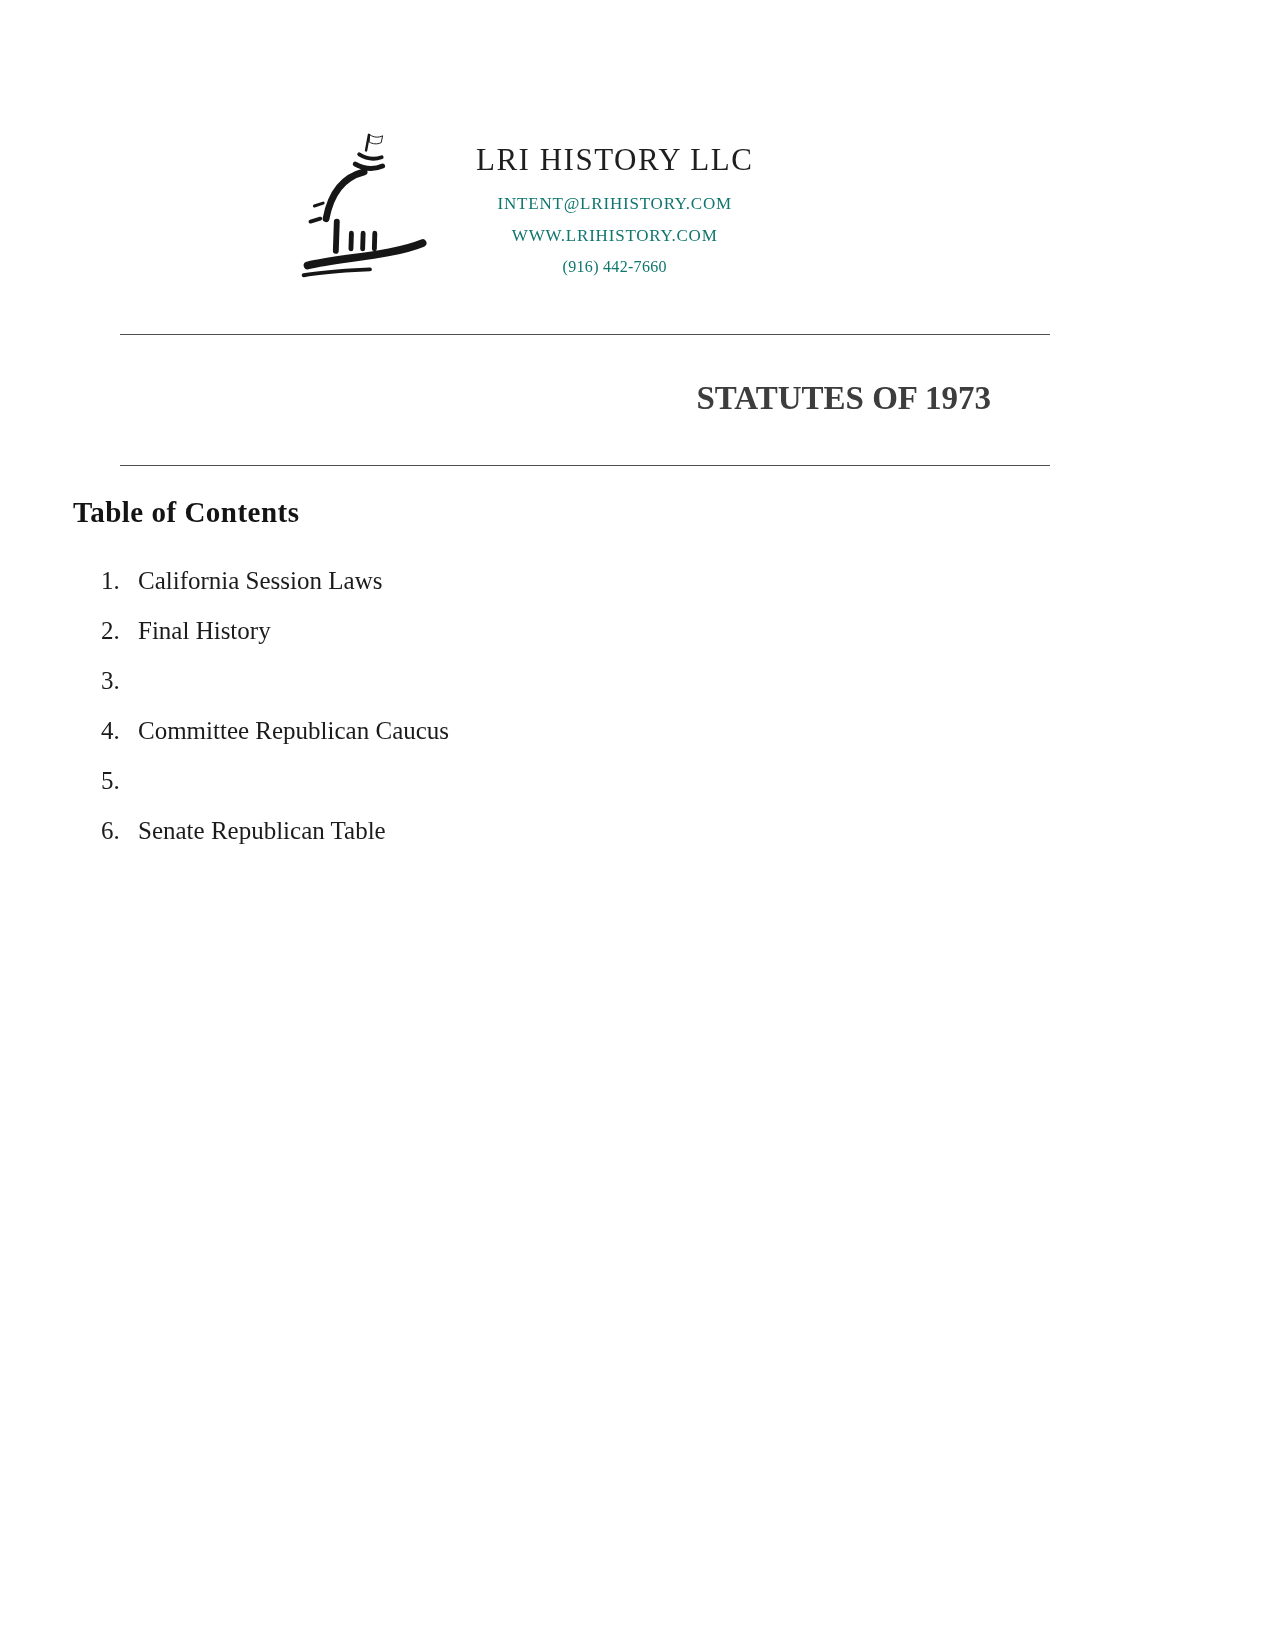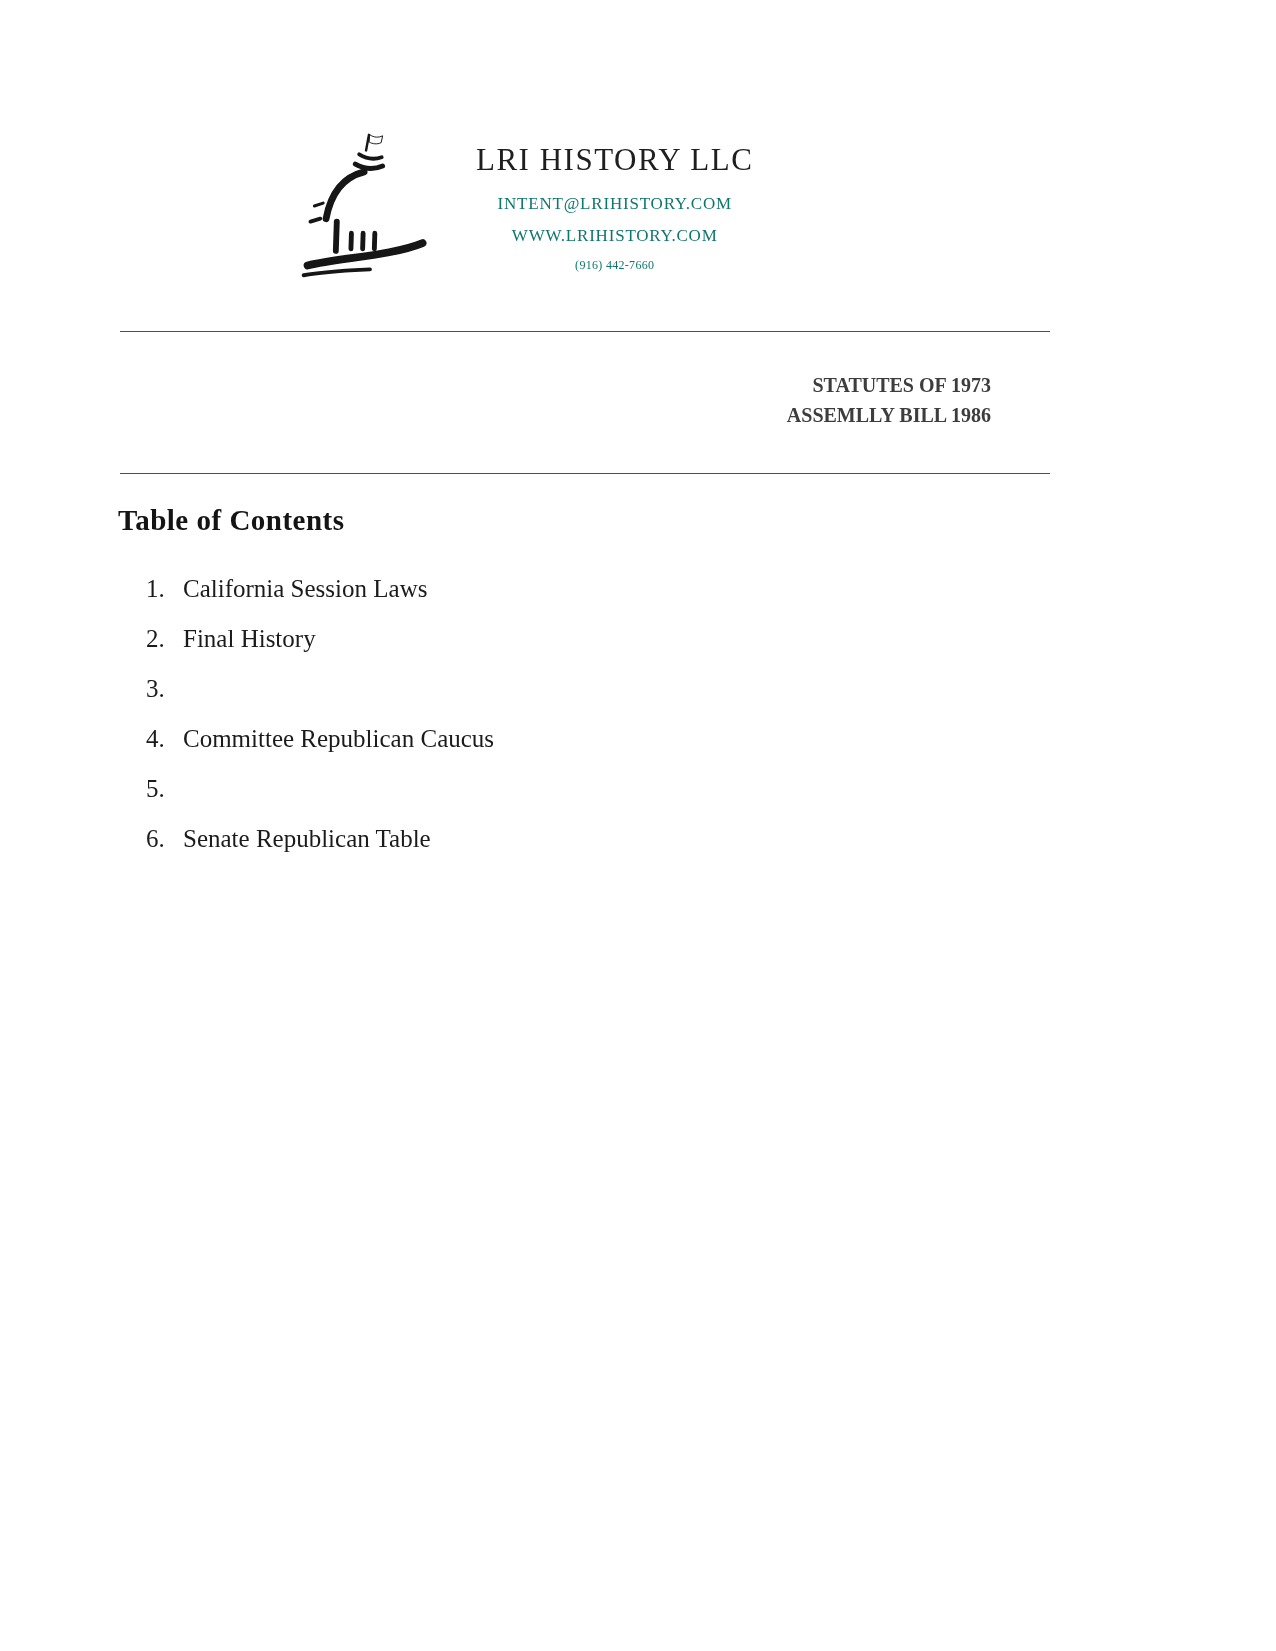--- a/index.html
+++ b/index.html
@@ -54,7 +54,7 @@
   }
 
   .contact-line.phone {
-    font-size: 12px;
+    font-size: 16px;
     letter-spacing: 0.3px;
   }
 

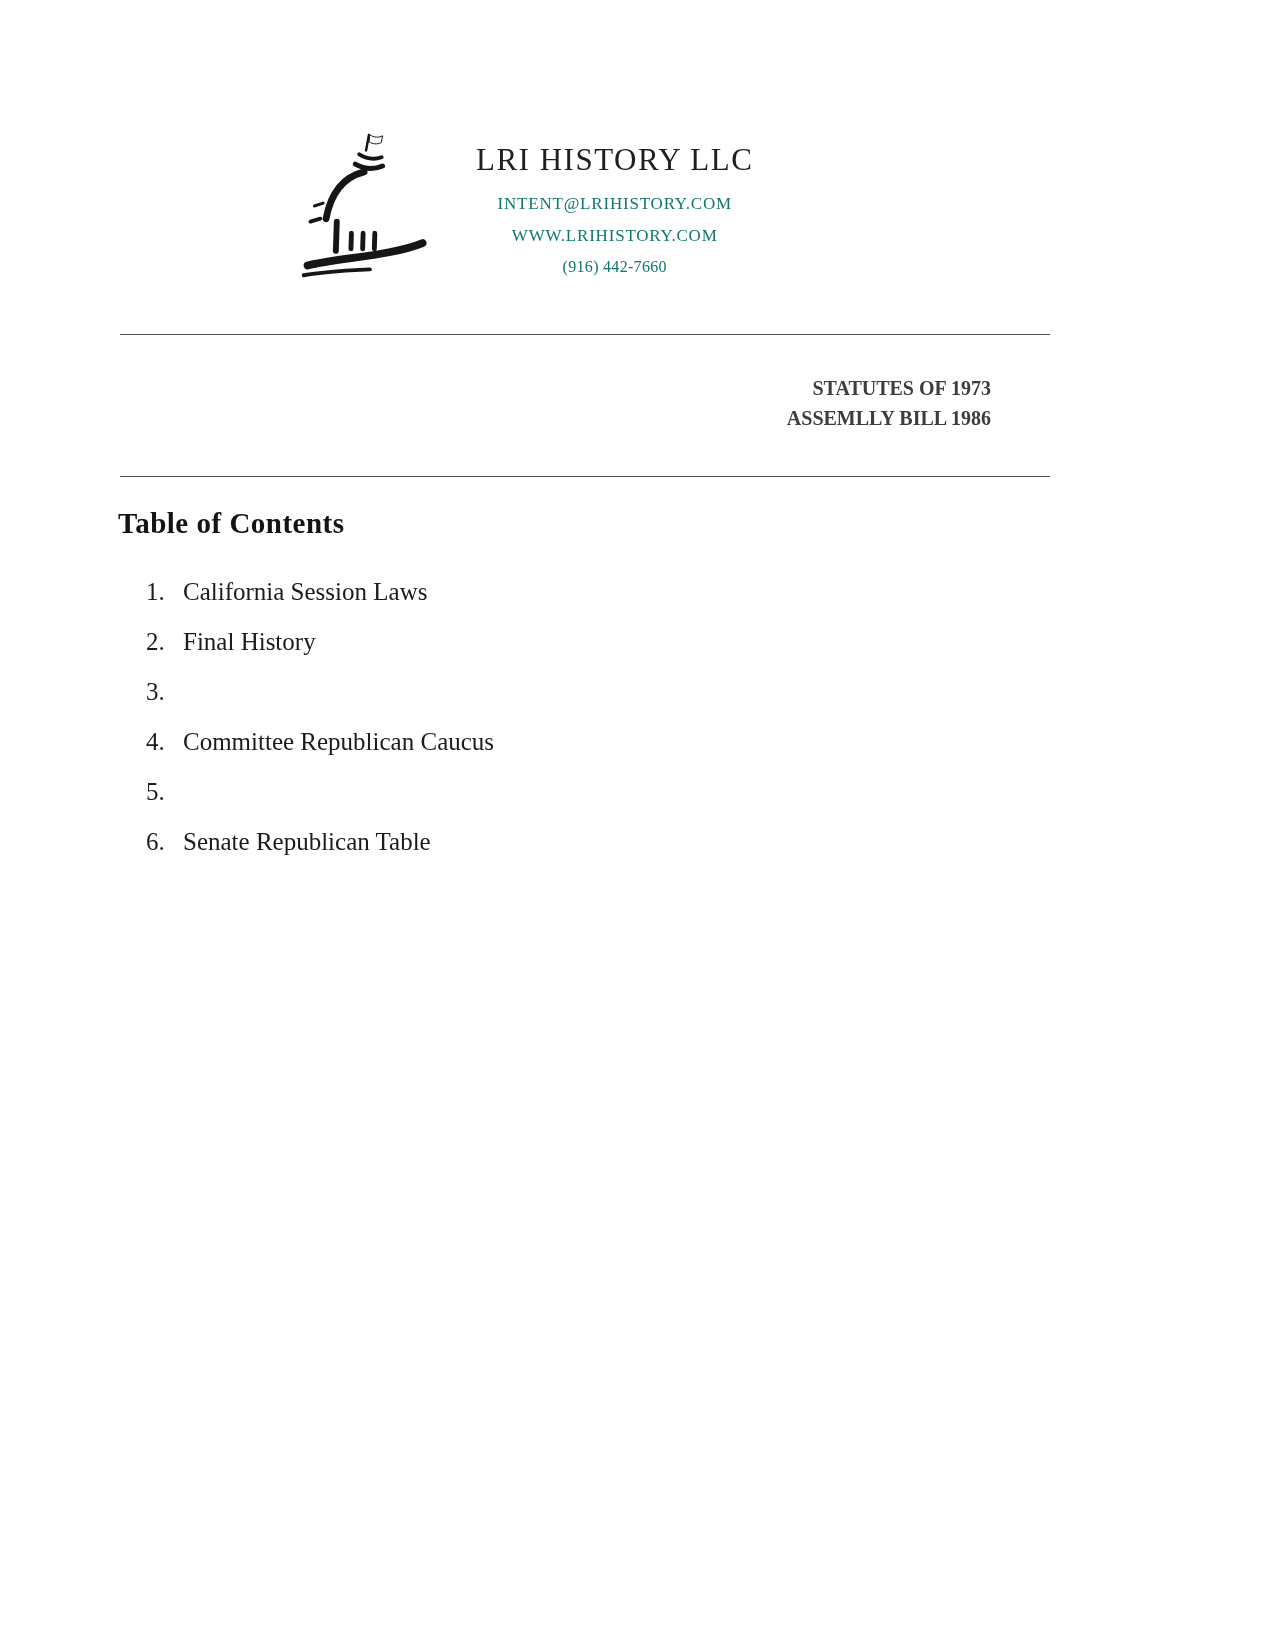--- a/index.html
+++ b/index.html
@@ -74,7 +74,7 @@
     text-align: right;
     font-weight: bold;
     color: #3d3d3d;
-    font-size: 20px;
+    font-size: 33px;
     line-height: 1.52;
   }
   .title-line { white-space: pre; }

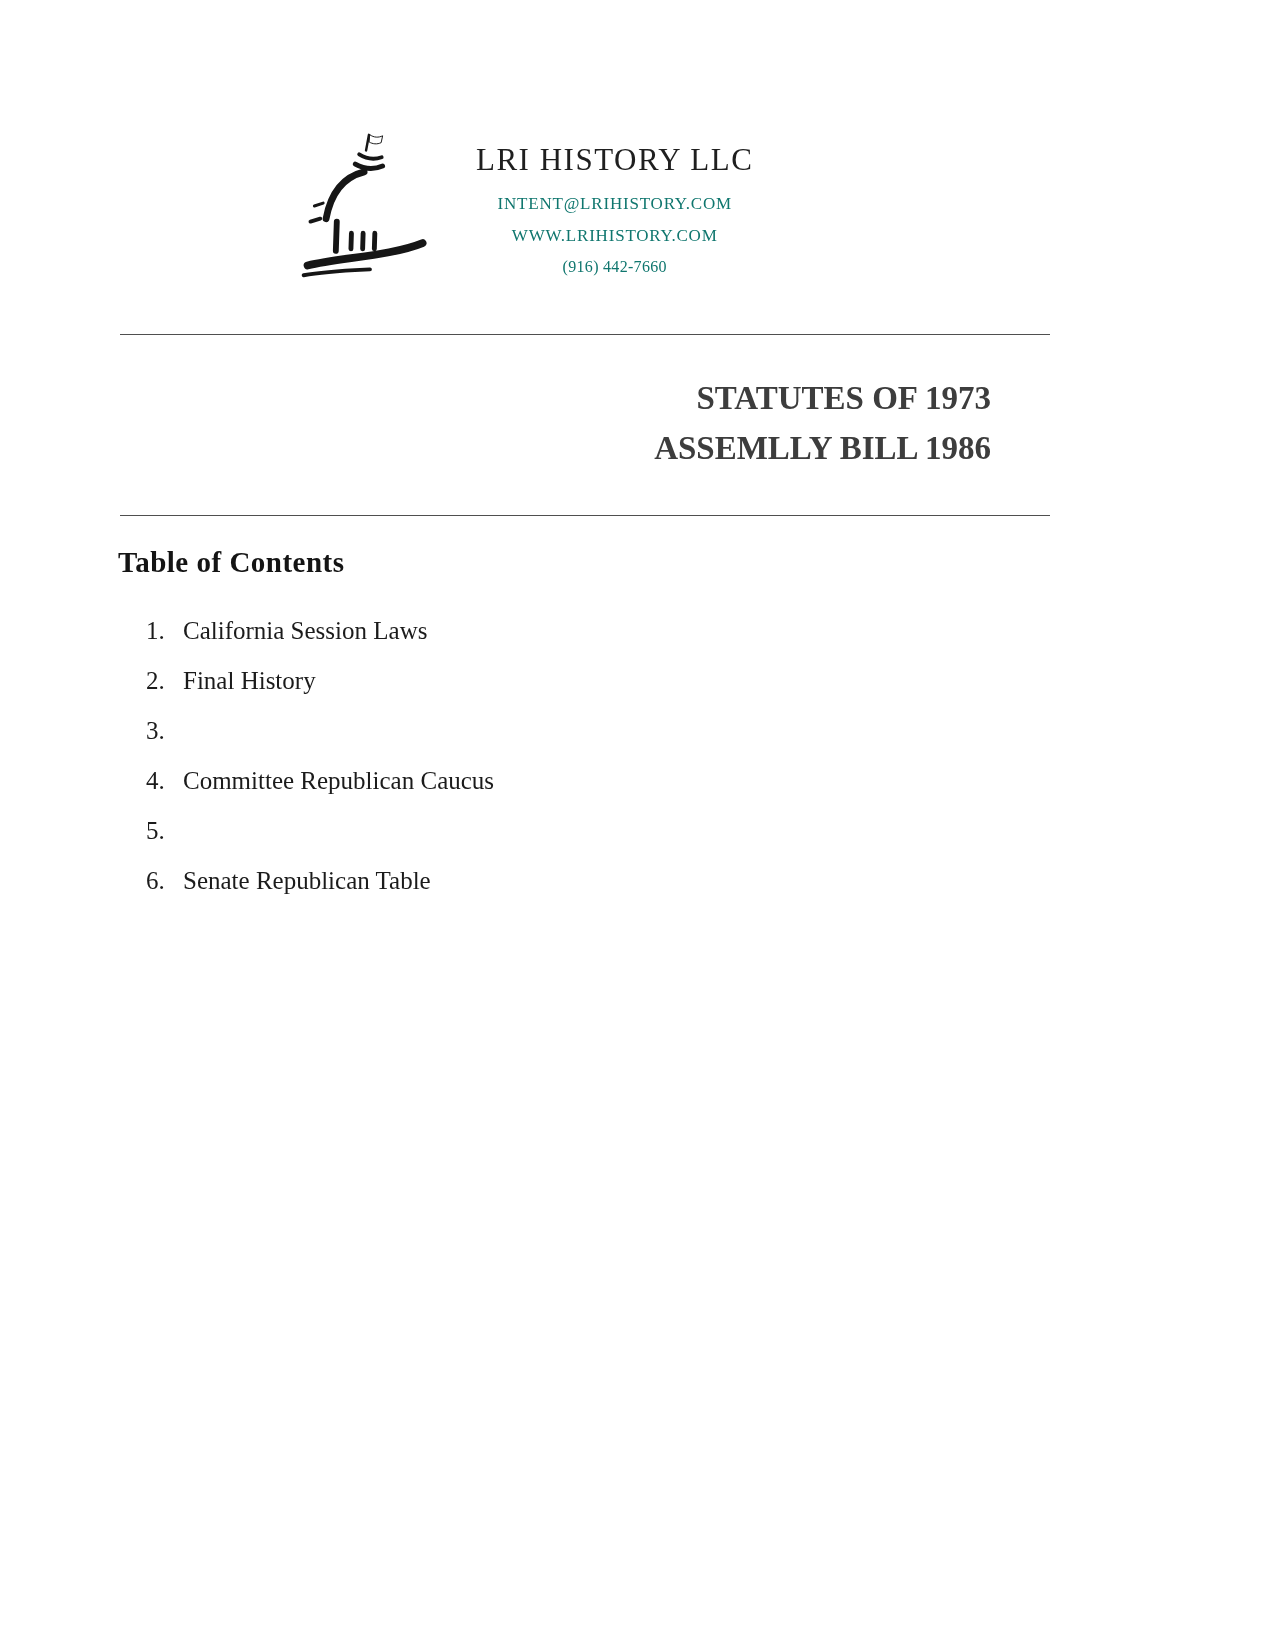--- a/index.html
+++ b/index.html
@@ -162,7 +162,6 @@
 
   <section class="title-block">
     <div class="title-line">STATUTES OF 1973</div>
-    <div class="title-line">ASSEMLLY BILL 1986</div>
   </section>
 
   <hr class="rule rule-2">

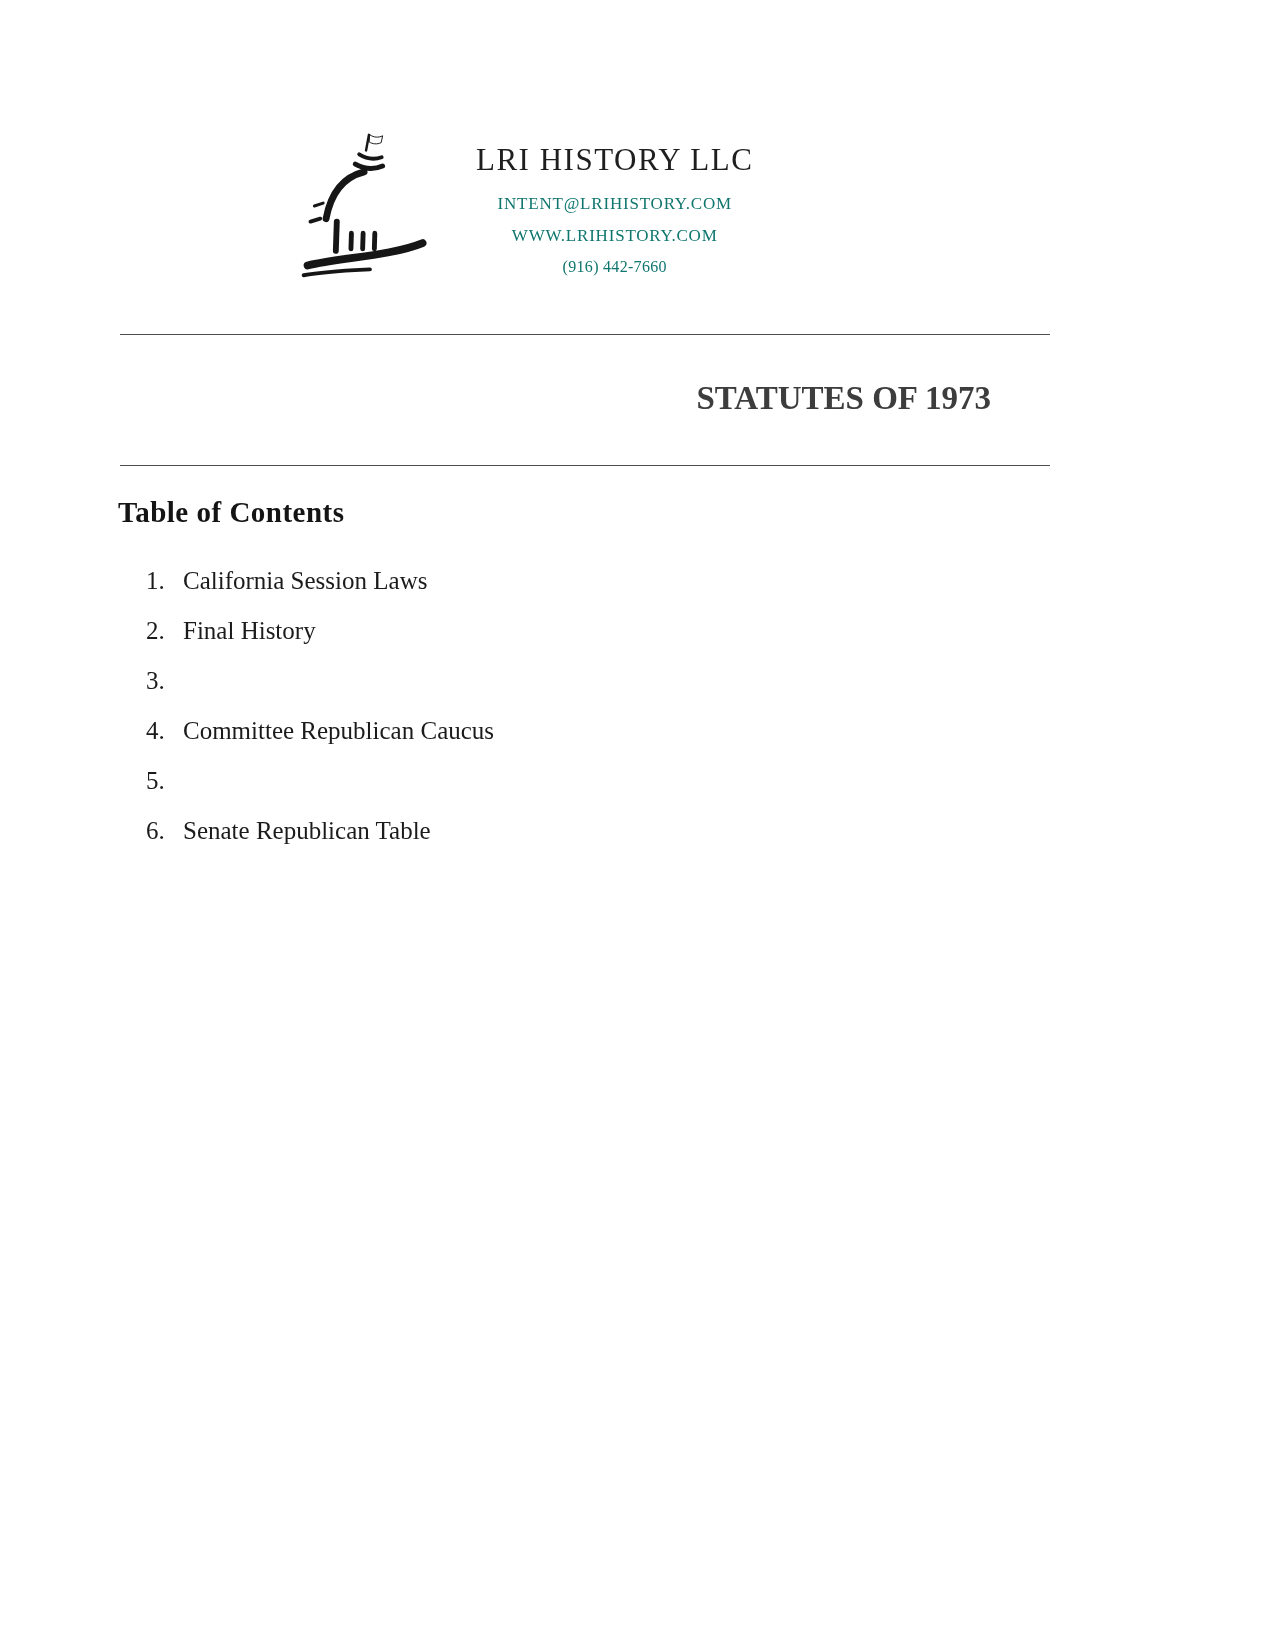--- a/index.html
+++ b/index.html
@@ -81,7 +81,7 @@
 
   
   .toc {
-    margin: 30px 0 0 118px;
+    margin: 30px 0 0 73px;
   }
 
   .toc-heading {

